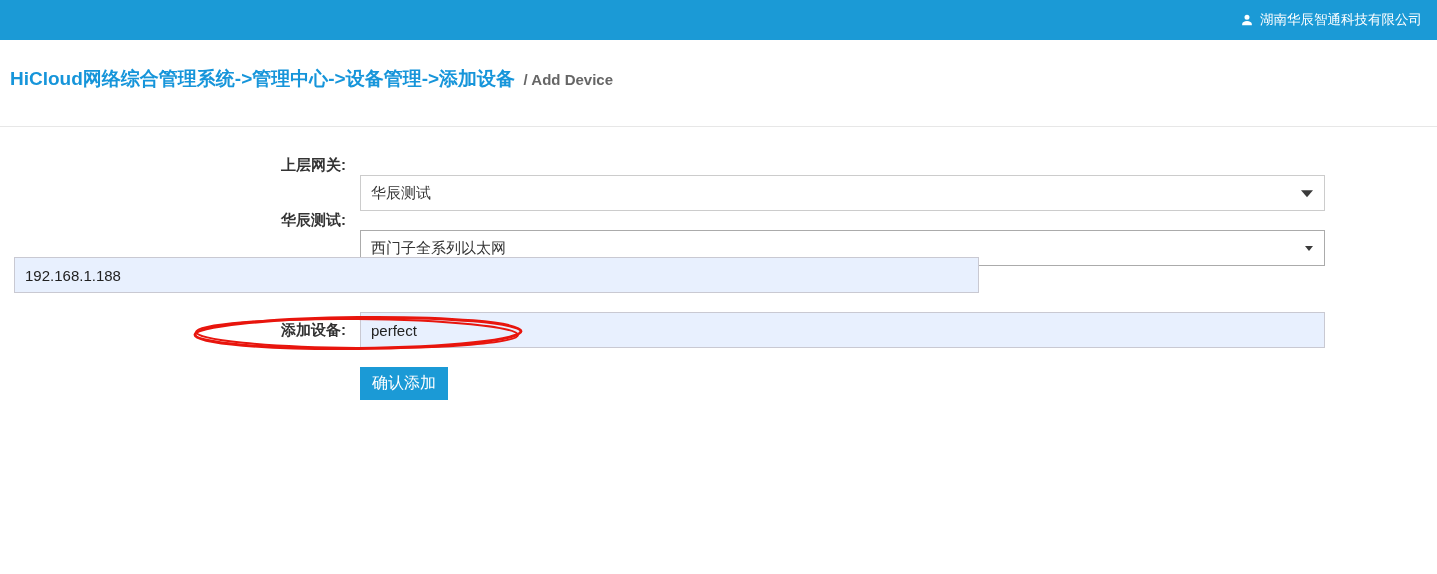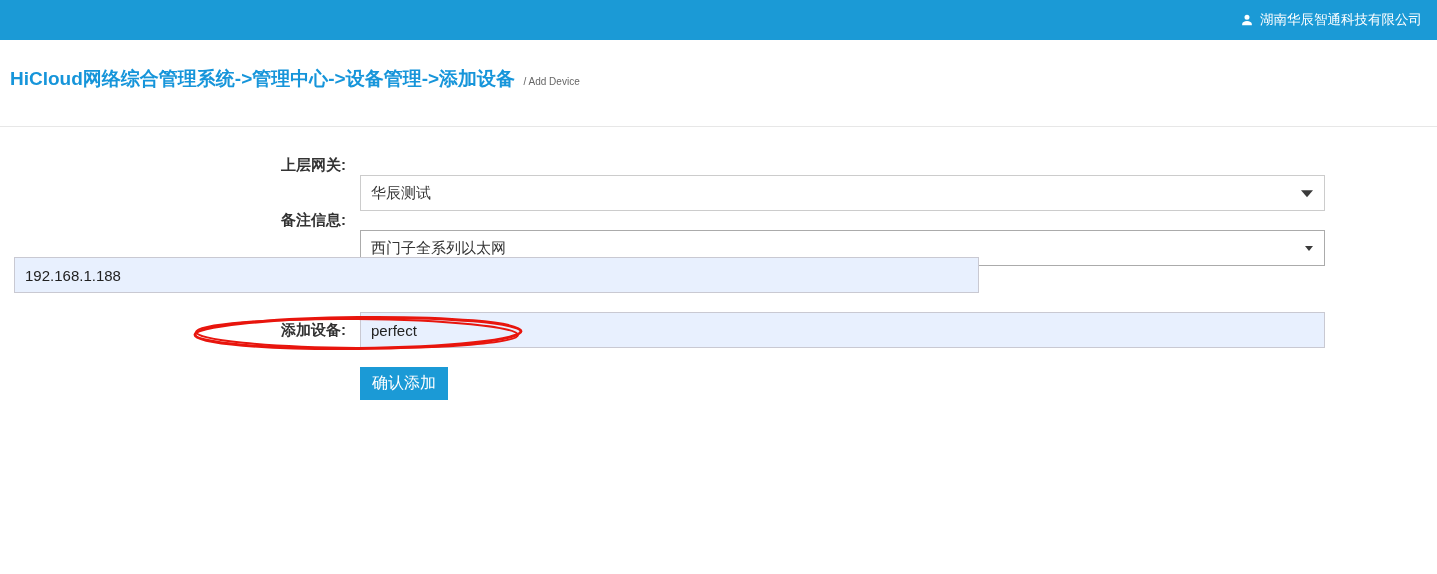--- a/index.html
+++ b/index.html
@@ -46,10 +46,11 @@
     vertical-align: baseline;
   }
   .crumb-suffix {
-    font-size: 10px;
+    font-size: 15px;
     color: #666666;
     margin-left: 4px;
     vertical-align: baseline;
+    font-weight: bold;
   }
 
   

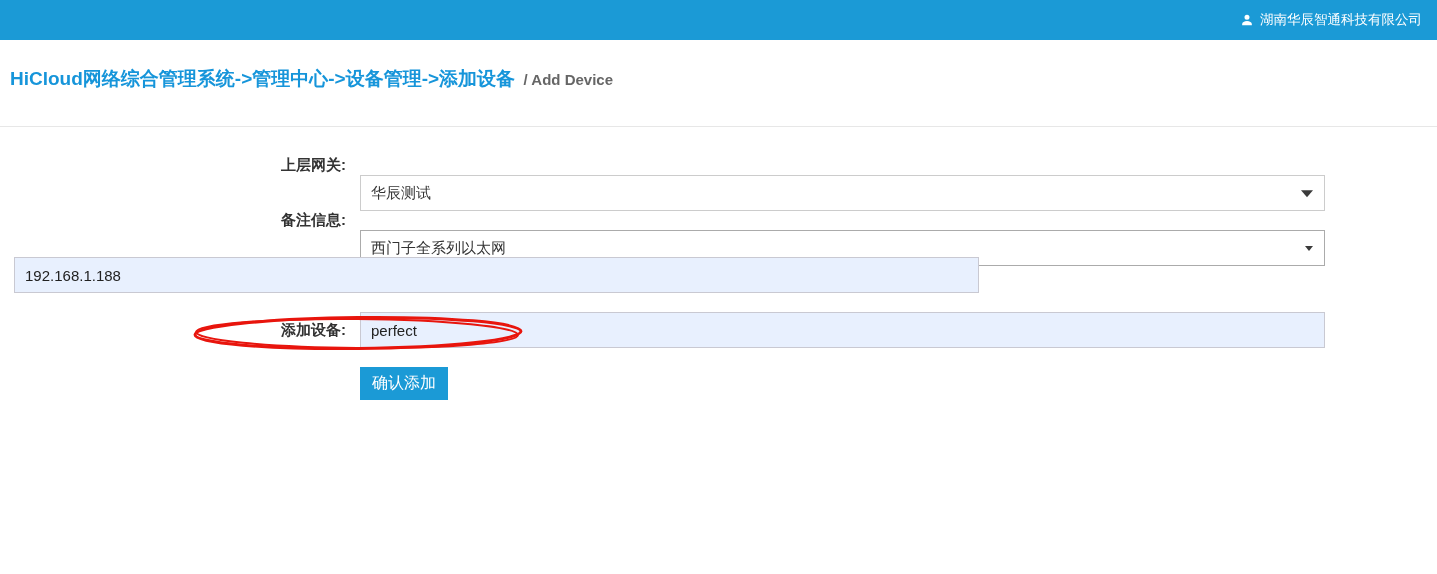--- a/index.html
+++ b/index.html
@@ -164,7 +164,7 @@
   </div>
 
   <div class="form-row">
-    <label class="form-label">备注信息:</label>
+    <label class="form-label">华辰测试:</label>
     <div class="control">
       <div class="sel darker">
         <span>西门子全系列以太网</span>

